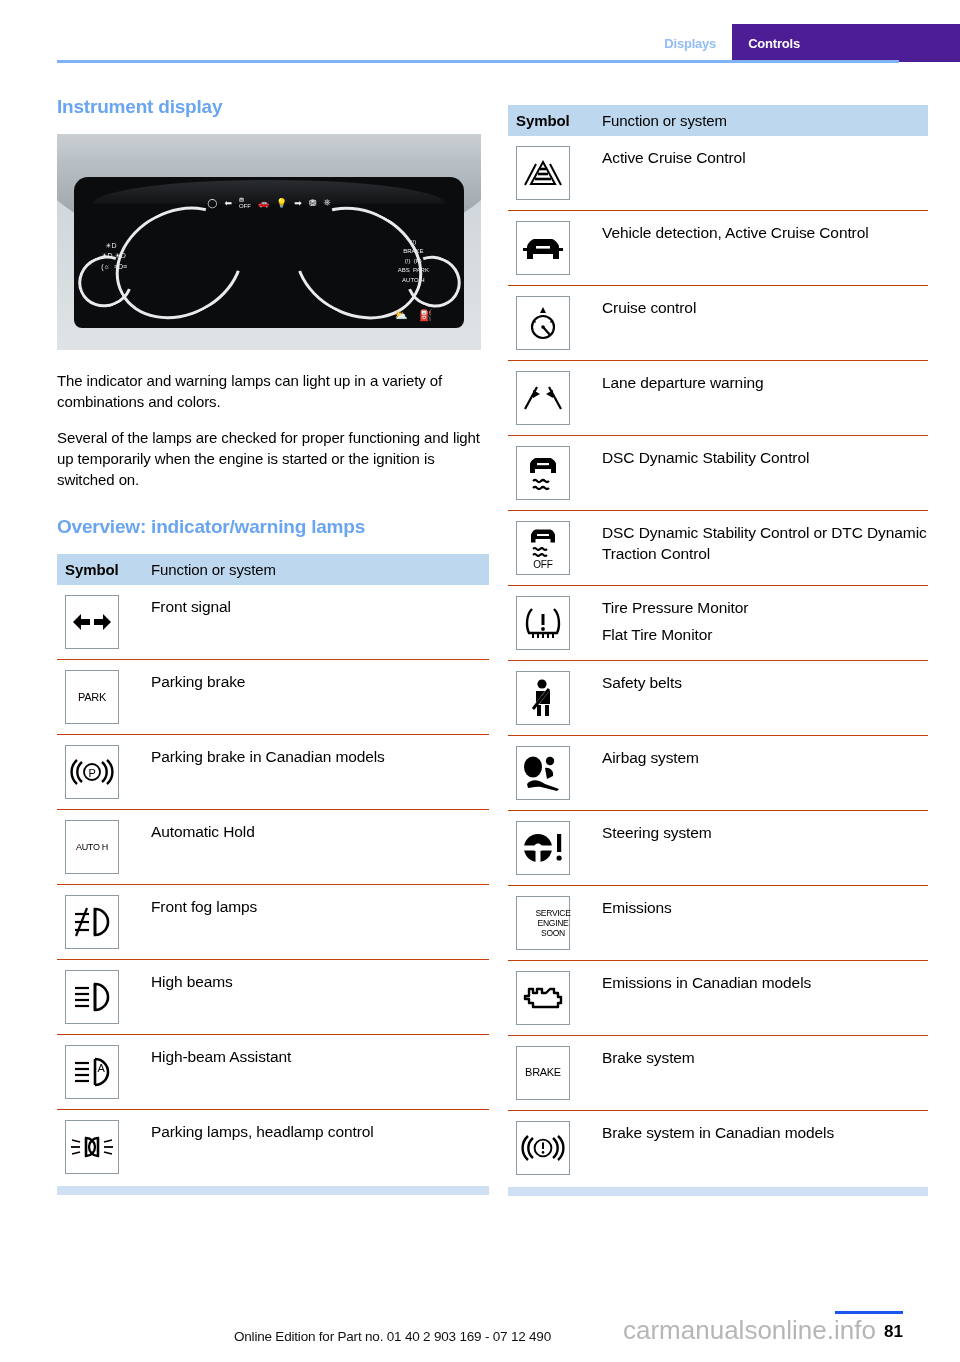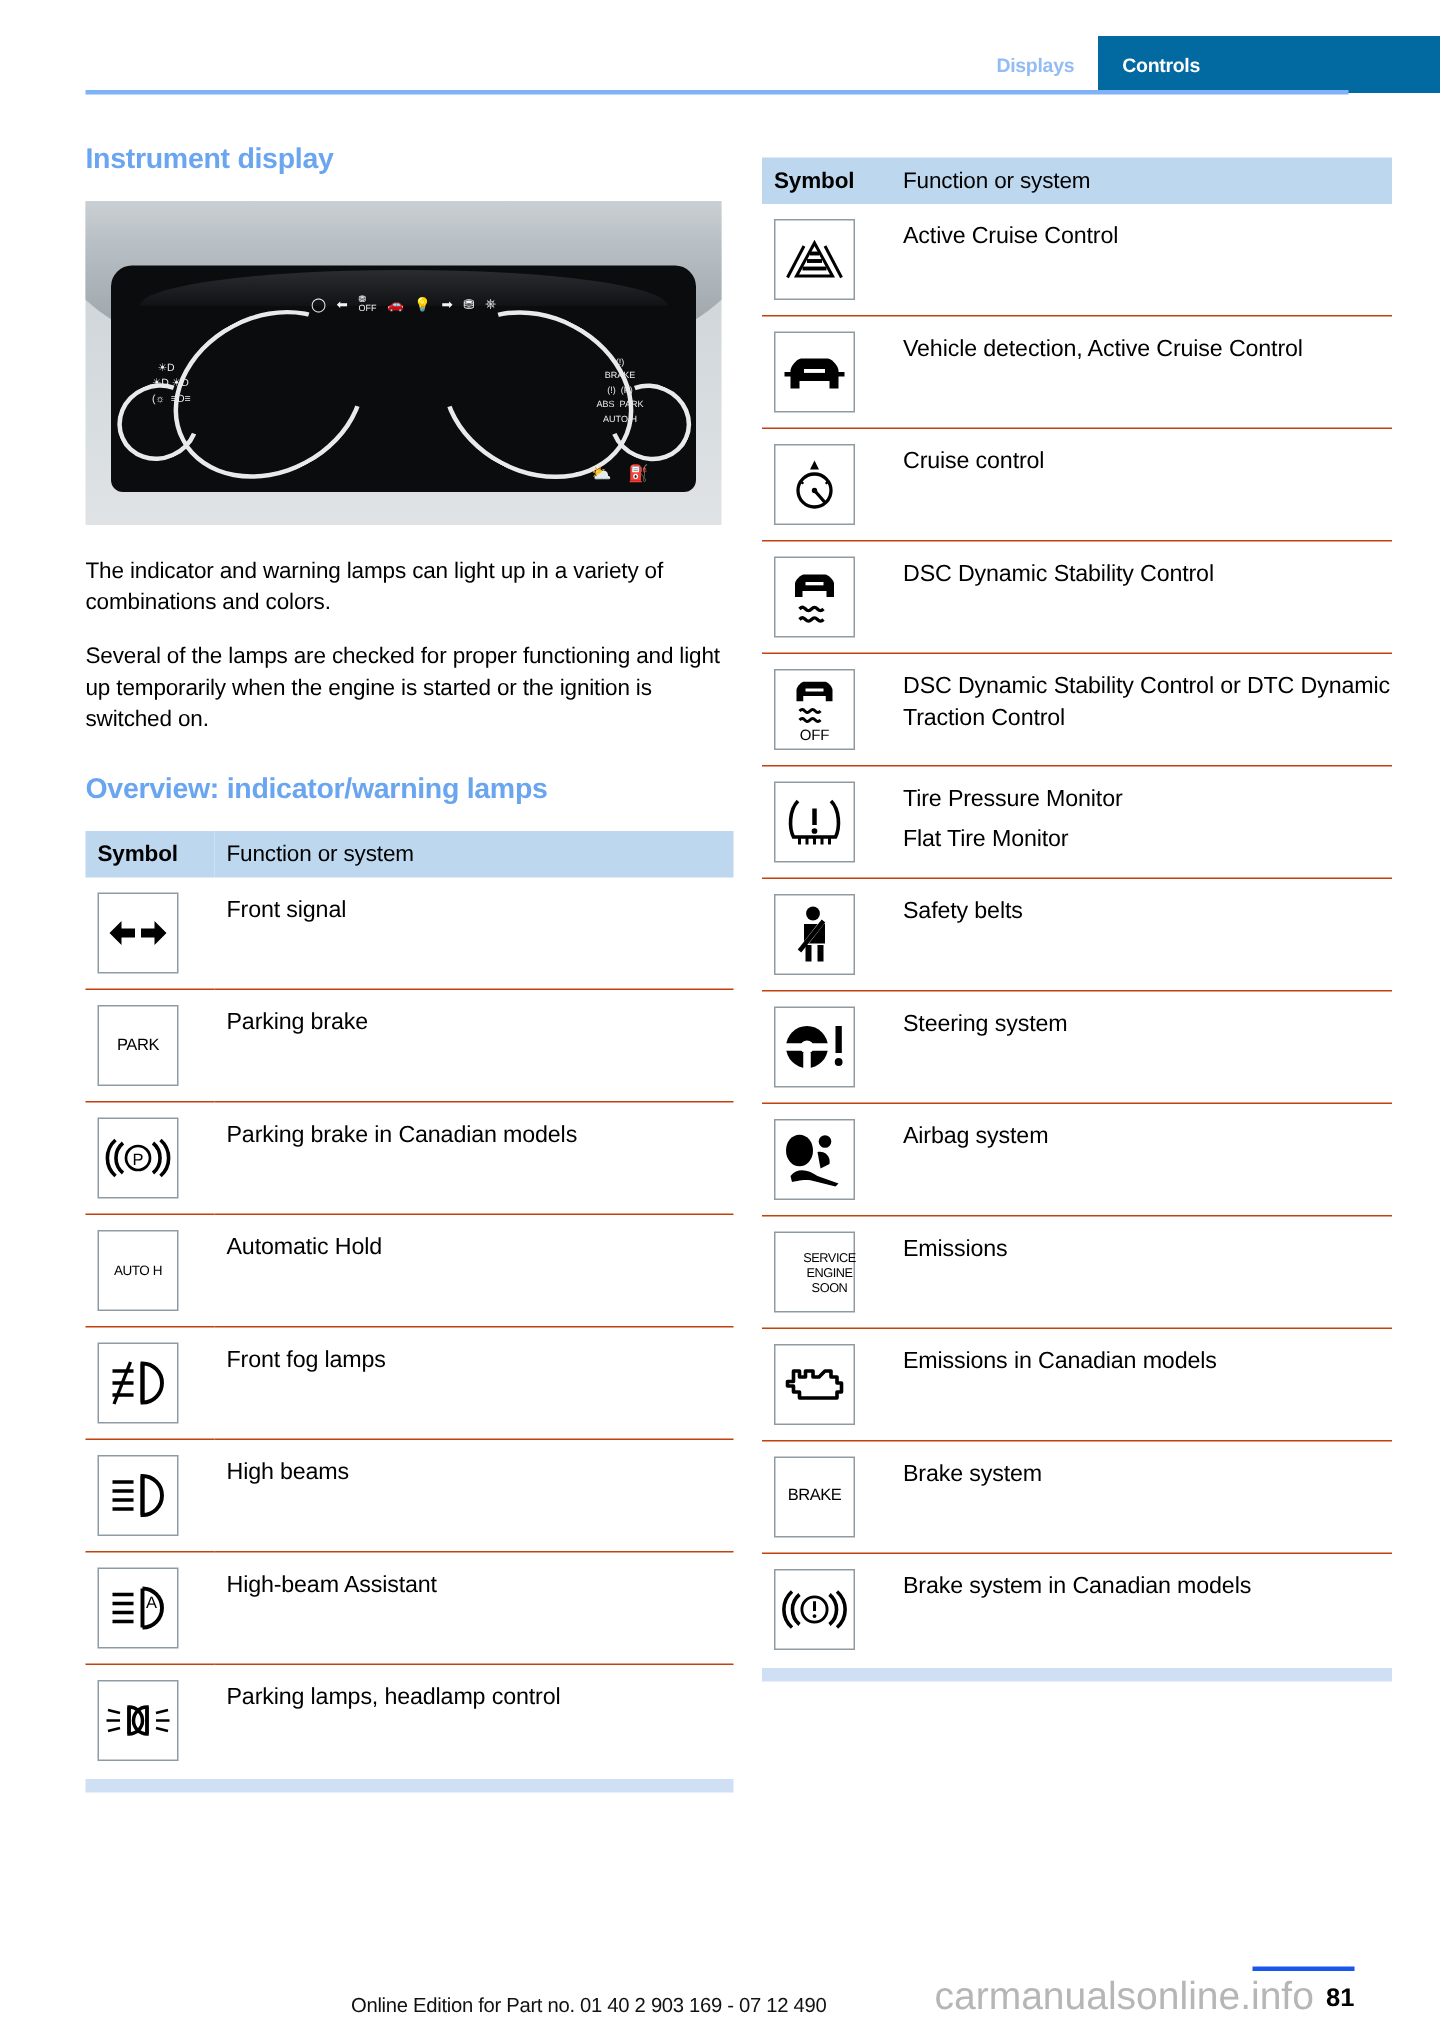--- a/index.html
+++ b/index.html
@@ -28,7 +28,7 @@
     padding:0 16px;
   }
   .tab-inactive { color:#93bcf5; background:#ffffff; }
-  .tab-active { color:#ffffff; background:#0369a1; padding-right:160px; }
+  .tab-active { color:#ffffff; background:#4c1d95; padding-right:160px; }
   .header-rule {
     position:absolute; left:57px; top:60px;
     width:842px; height:3px; background:#7FB2F7;

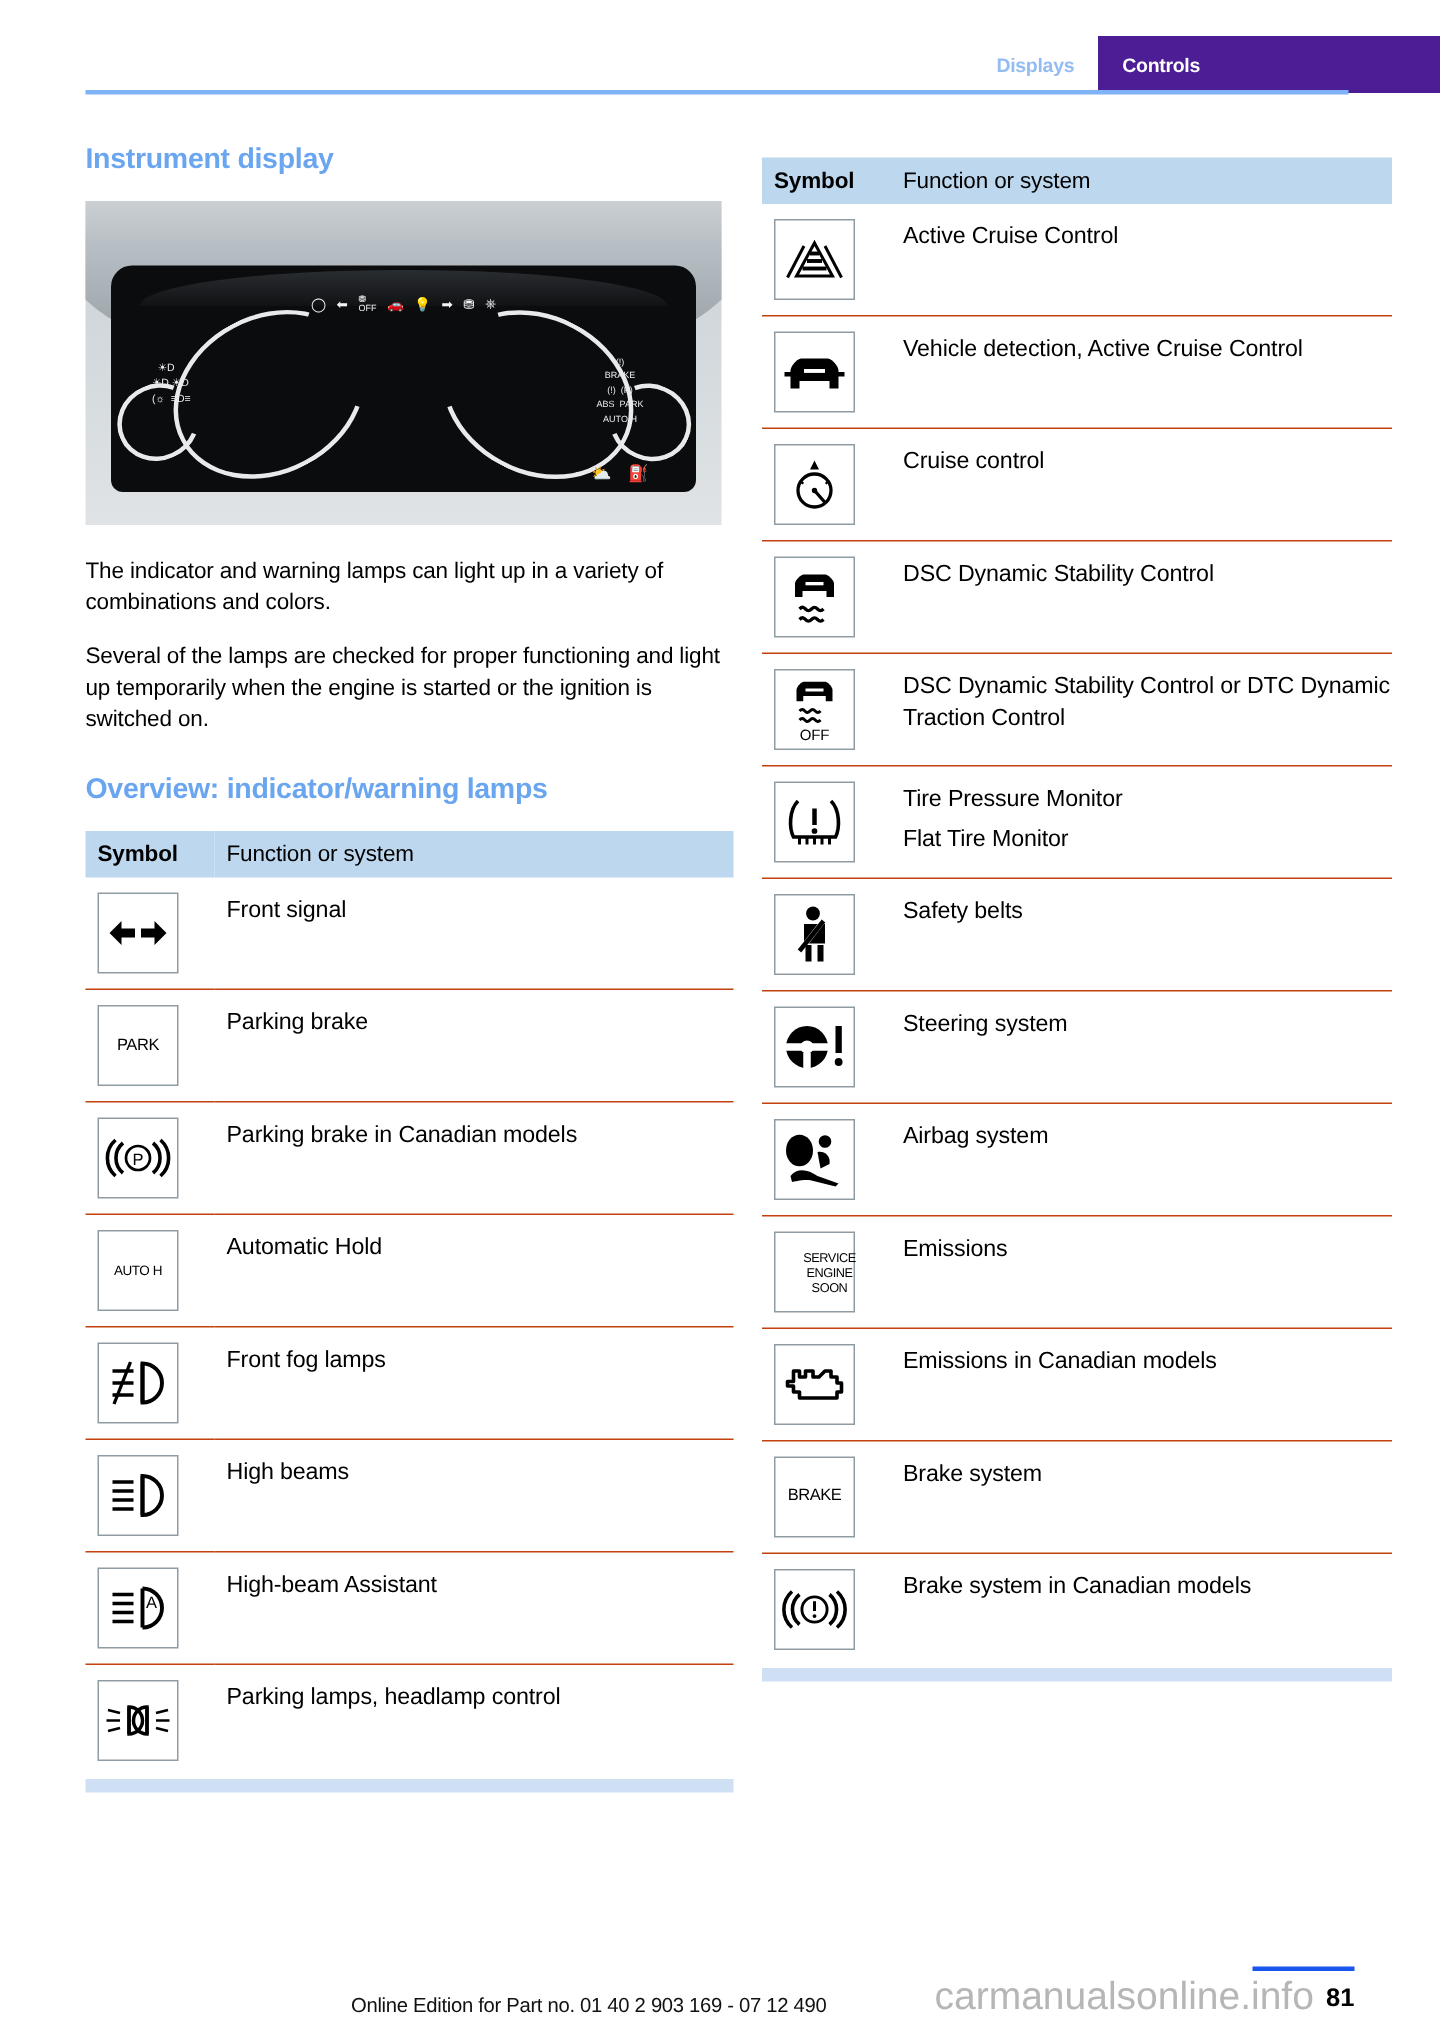--- a/index.html
+++ b/index.html
@@ -428,6 +428,19 @@
         <td class="desc">Cruise control</td>
       </tr>
 
+      <tr>
+        <td class="sym">
+          <div class="sym-box">
+            <svg width="44" height="28" viewBox="0 0 44 28">
+              <line x1="16" y1="3" x2="4" y2="25" stroke="#000" stroke-width="2.2"></line>
+              <line x1="28" y1="3" x2="40" y2="25" stroke="#000" stroke-width="2.2"></line>
+              <polygon points="12,6 12,14 19,10" fill="#000"></polygon>
+              <polygon points="32,6 32,14 25,10" fill="#000"></polygon>
+            </svg>
+          </div>
+        </td>
+        <td class="desc">Lane departure warning</td>
+      </tr>
 
       <tr>
         <td class="sym">

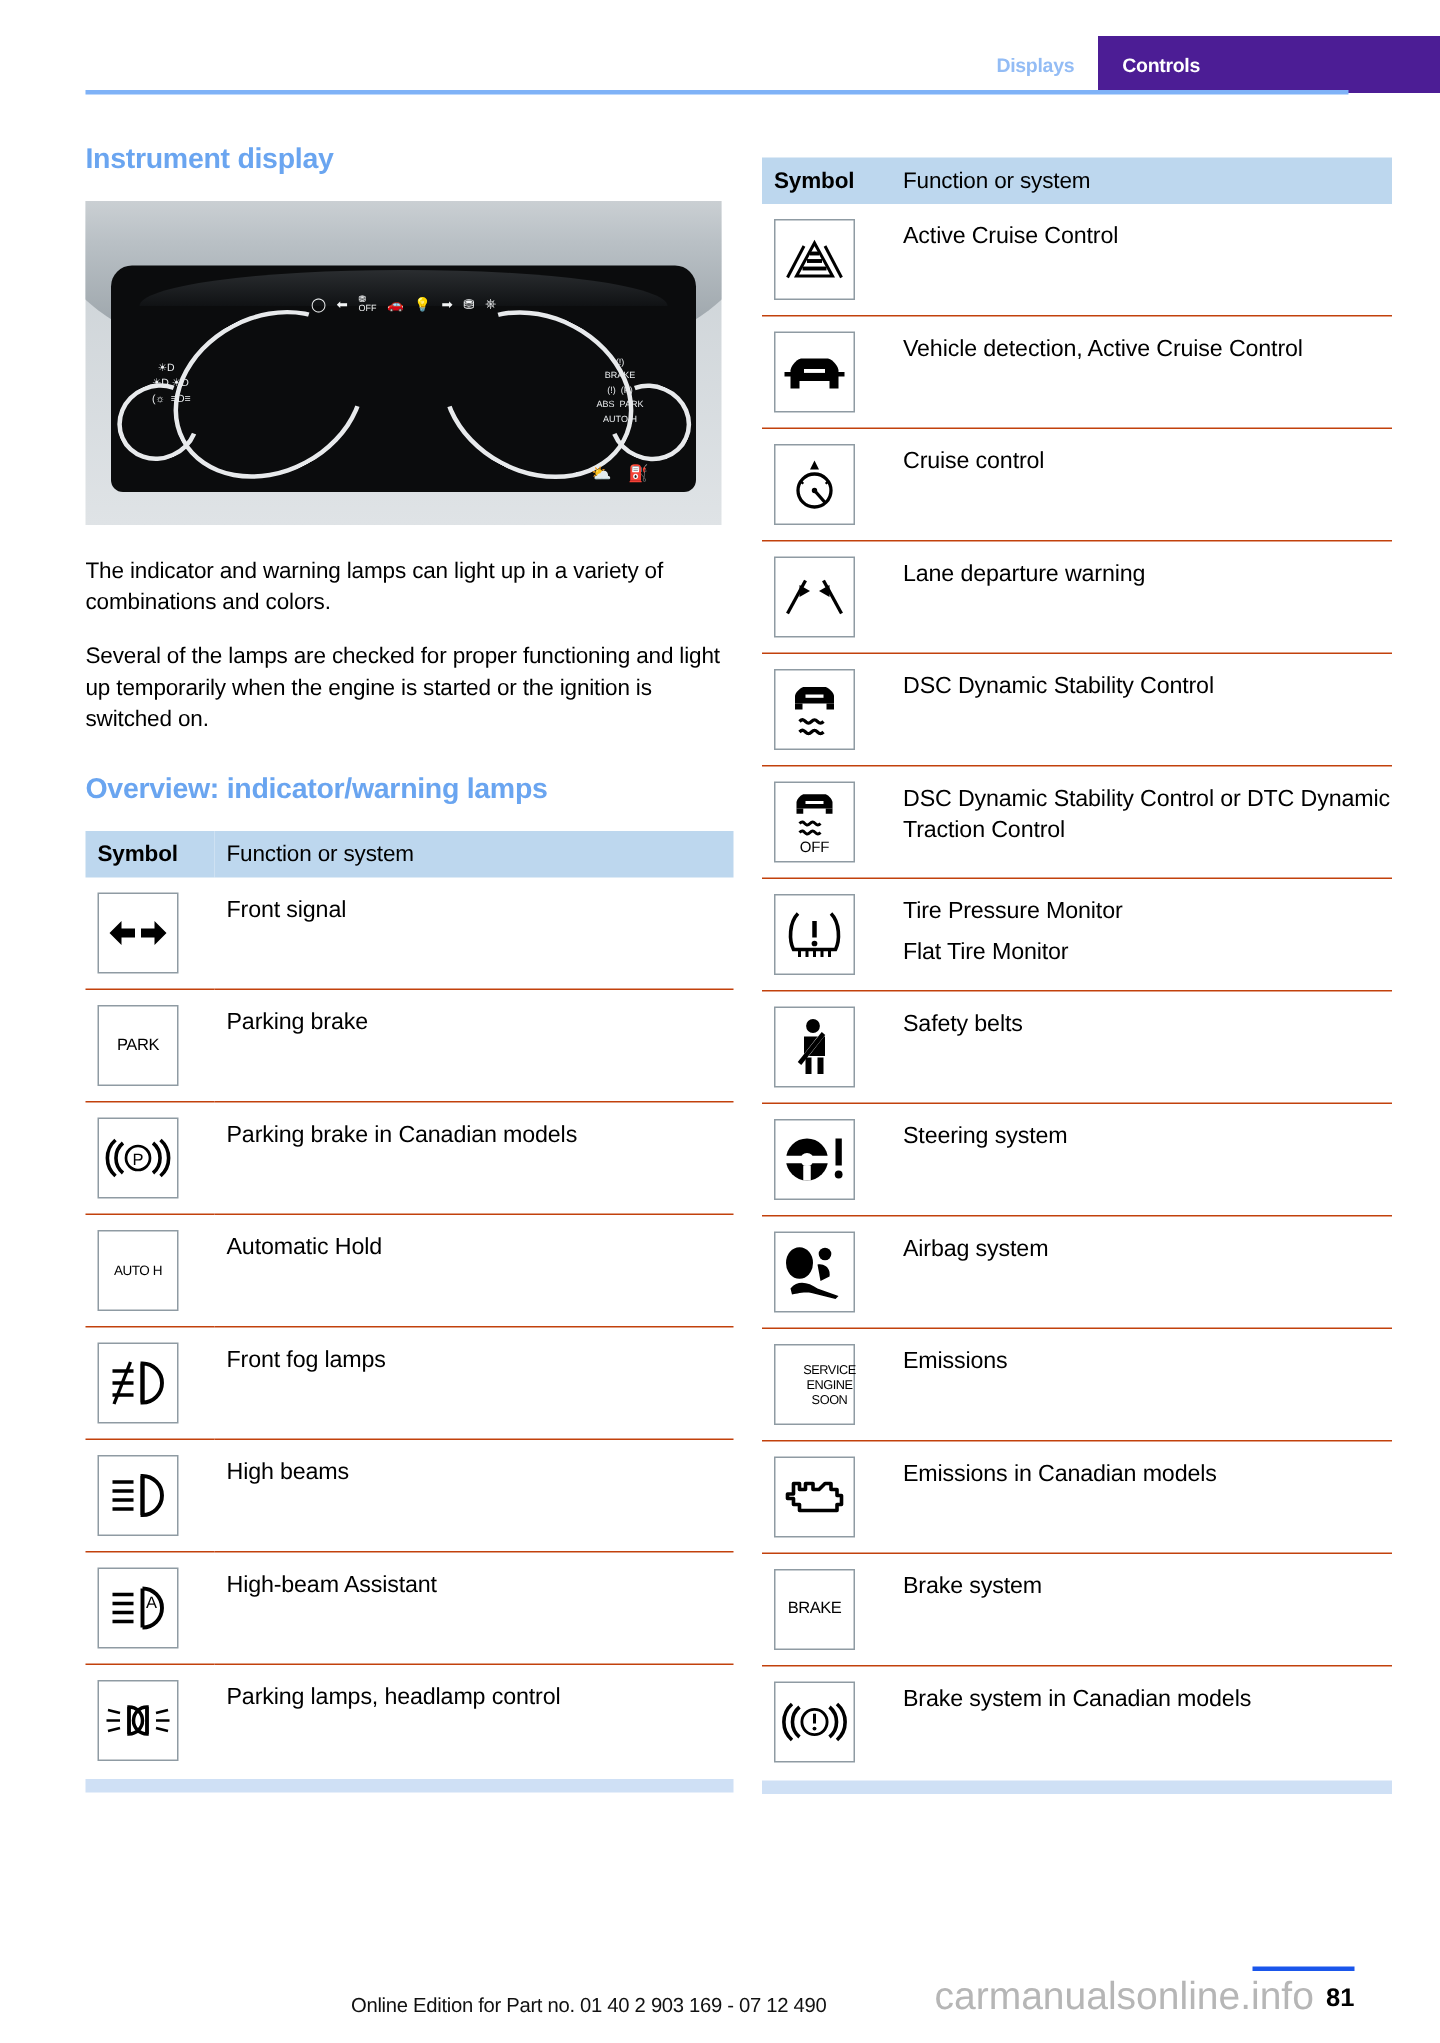--- a/index.html
+++ b/index.html
@@ -517,6 +517,20 @@
       <tr>
         <td class="sym">
           <div class="sym-box">
+            <svg width="44" height="38" viewBox="0 0 44 38">
+              <ellipse cx="12" cy="13" rx="9" ry="10.5" fill="#000"></ellipse>
+              <circle cx="29" cy="7" r="4.2" fill="#000"></circle>
+              <path d="M24,14 C28,13 33,16 32,22 L26,25 Z" fill="#000"></path>
+              <path d="M6,30 C11,24 18,26 24,30 L38,35 L36,37 L20,33 C14,32 9,34 7,34 Z" fill="#000"></path>
+            </svg>
+          </div>
+        </td>
+        <td class="desc">Airbag system</td>
+      </tr>
+
+      <tr>
+        <td class="sym">
+          <div class="sym-box">
             <svg width="44" height="36" viewBox="0 0 44 36">
               <circle cx="17" cy="18" r="14" fill="#000"></circle>
               <circle cx="17" cy="18" r="4.4" fill="#fff"></circle>
@@ -534,20 +548,6 @@
       <tr>
         <td class="sym">
           <div class="sym-box">
-            <svg width="44" height="38" viewBox="0 0 44 38">
-              <ellipse cx="12" cy="13" rx="9" ry="10.5" fill="#000"></ellipse>
-              <circle cx="29" cy="7" r="4.2" fill="#000"></circle>
-              <path d="M24,14 C28,13 33,16 32,22 L26,25 Z" fill="#000"></path>
-              <path d="M6,30 C11,24 18,26 24,30 L38,35 L36,37 L20,33 C14,32 9,34 7,34 Z" fill="#000"></path>
-            </svg>
-          </div>
-        </td>
-        <td class="desc">Airbag system</td>
-      </tr>
-
-      <tr>
-        <td class="sym">
-          <div class="sym-box">
             <span class="sym-text tiny">SERVICE<br>ENGINE<br>SOON</span>
           </div>
         </td>

